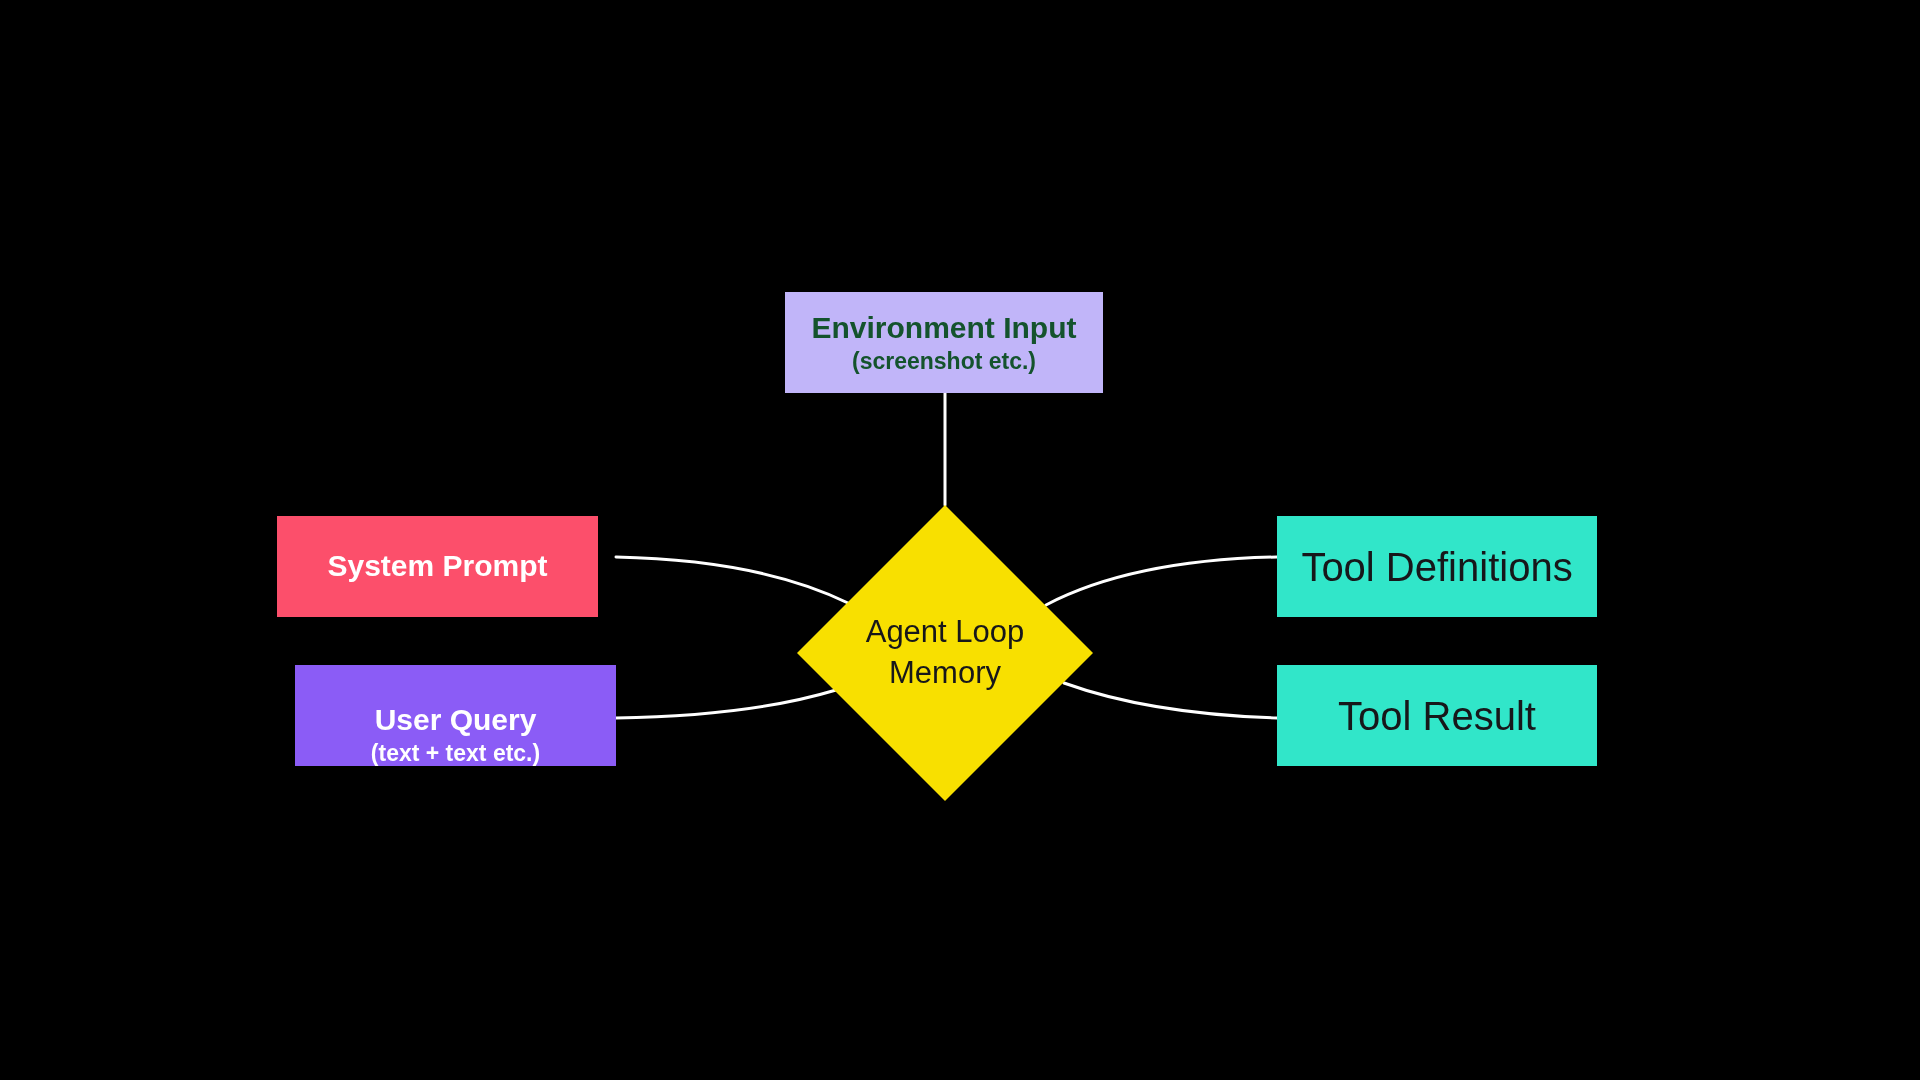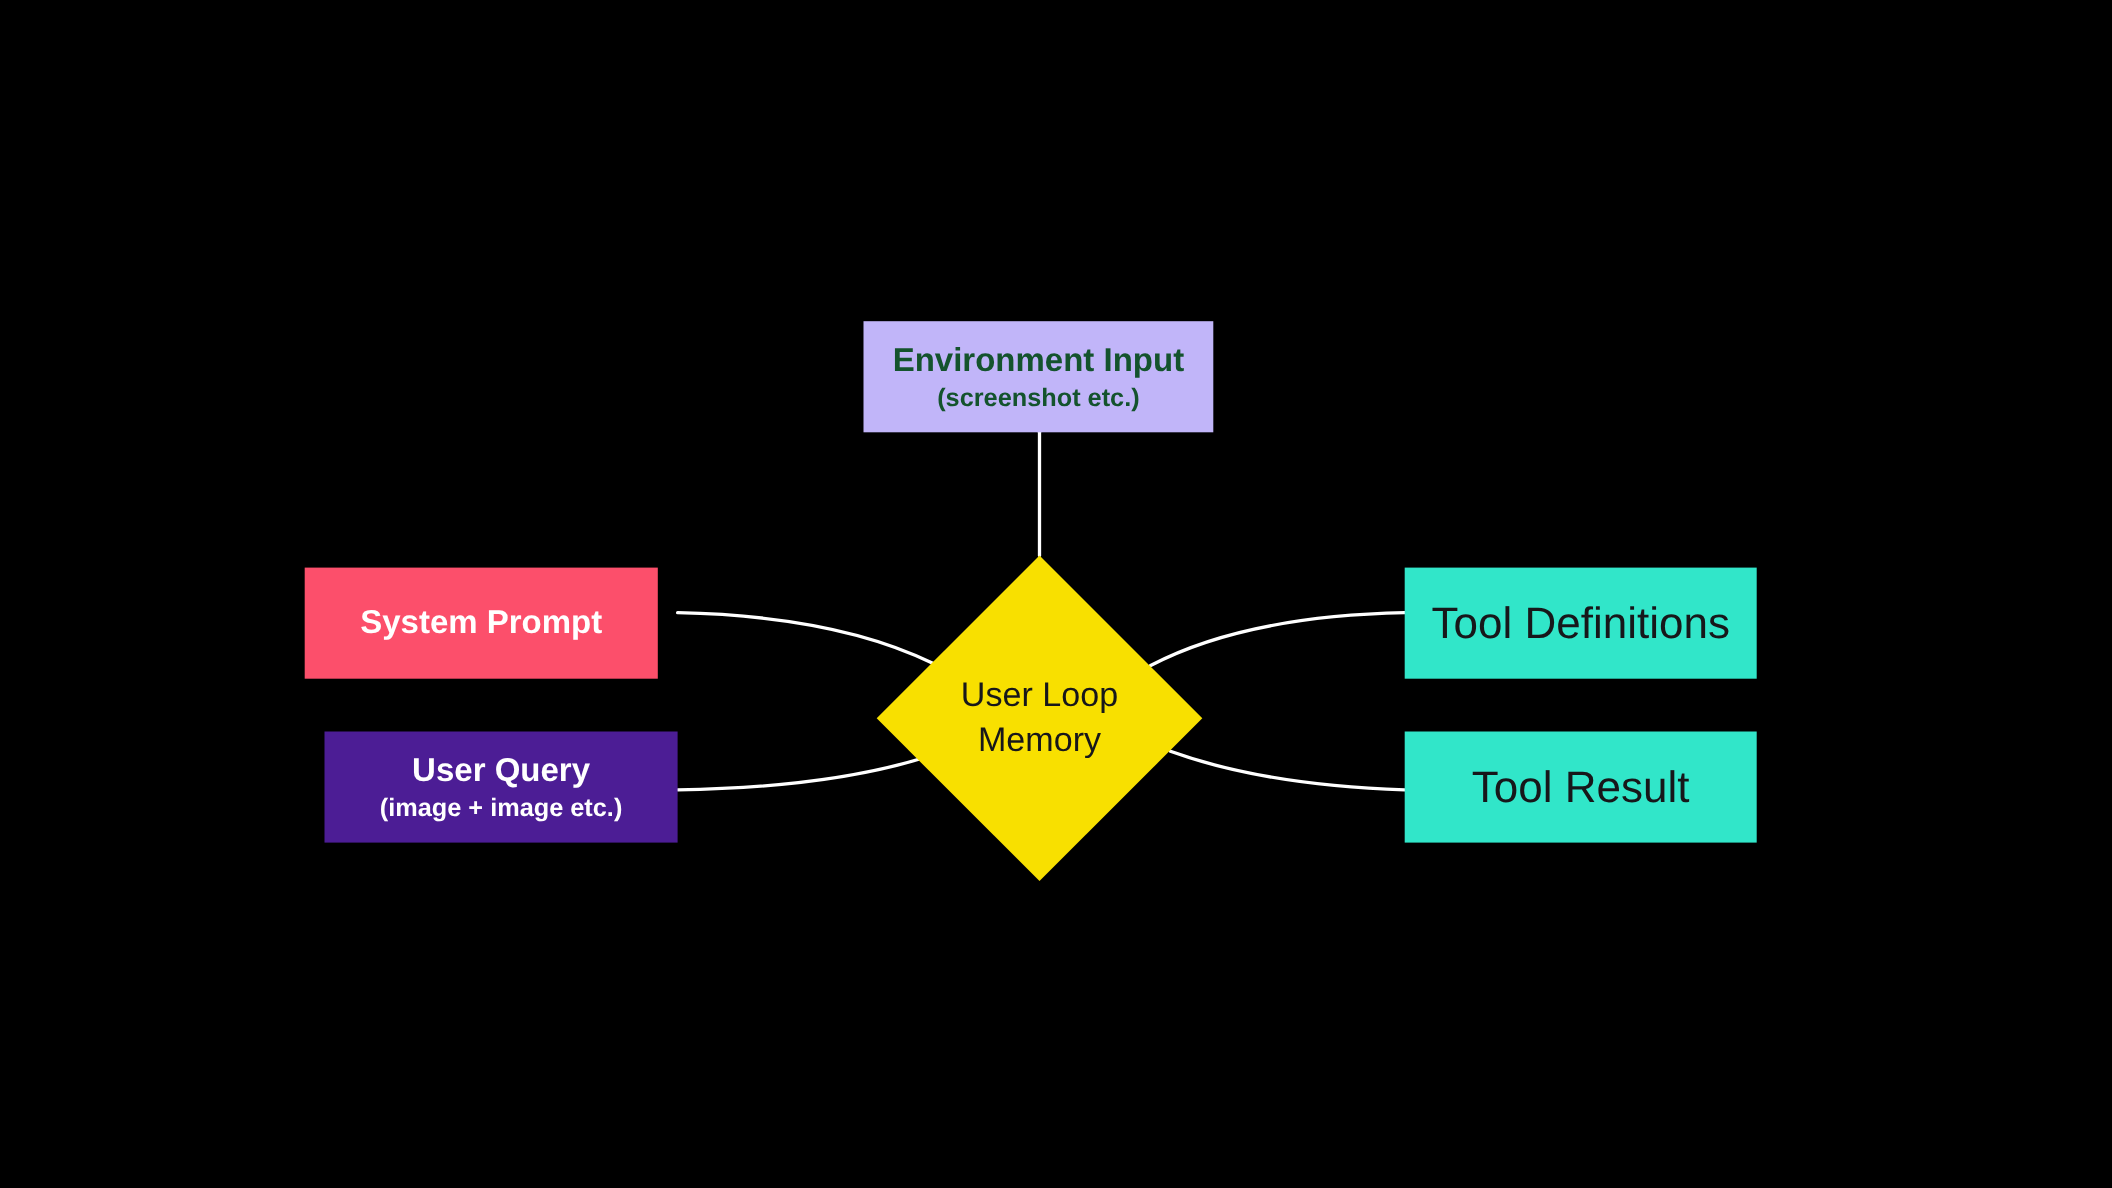--- a/index.html
+++ b/index.html
@@ -87,7 +87,7 @@
     <div class="title-plain">Tool Result</div>
   </div>
 
-  <div class="diamond-label" style="color: rgb(23, 23, 26);">User Loop
+  <div class="diamond-label" style="color: rgb(23, 23, 26);">Agent Loop
 Memory</div>
 
 </div>

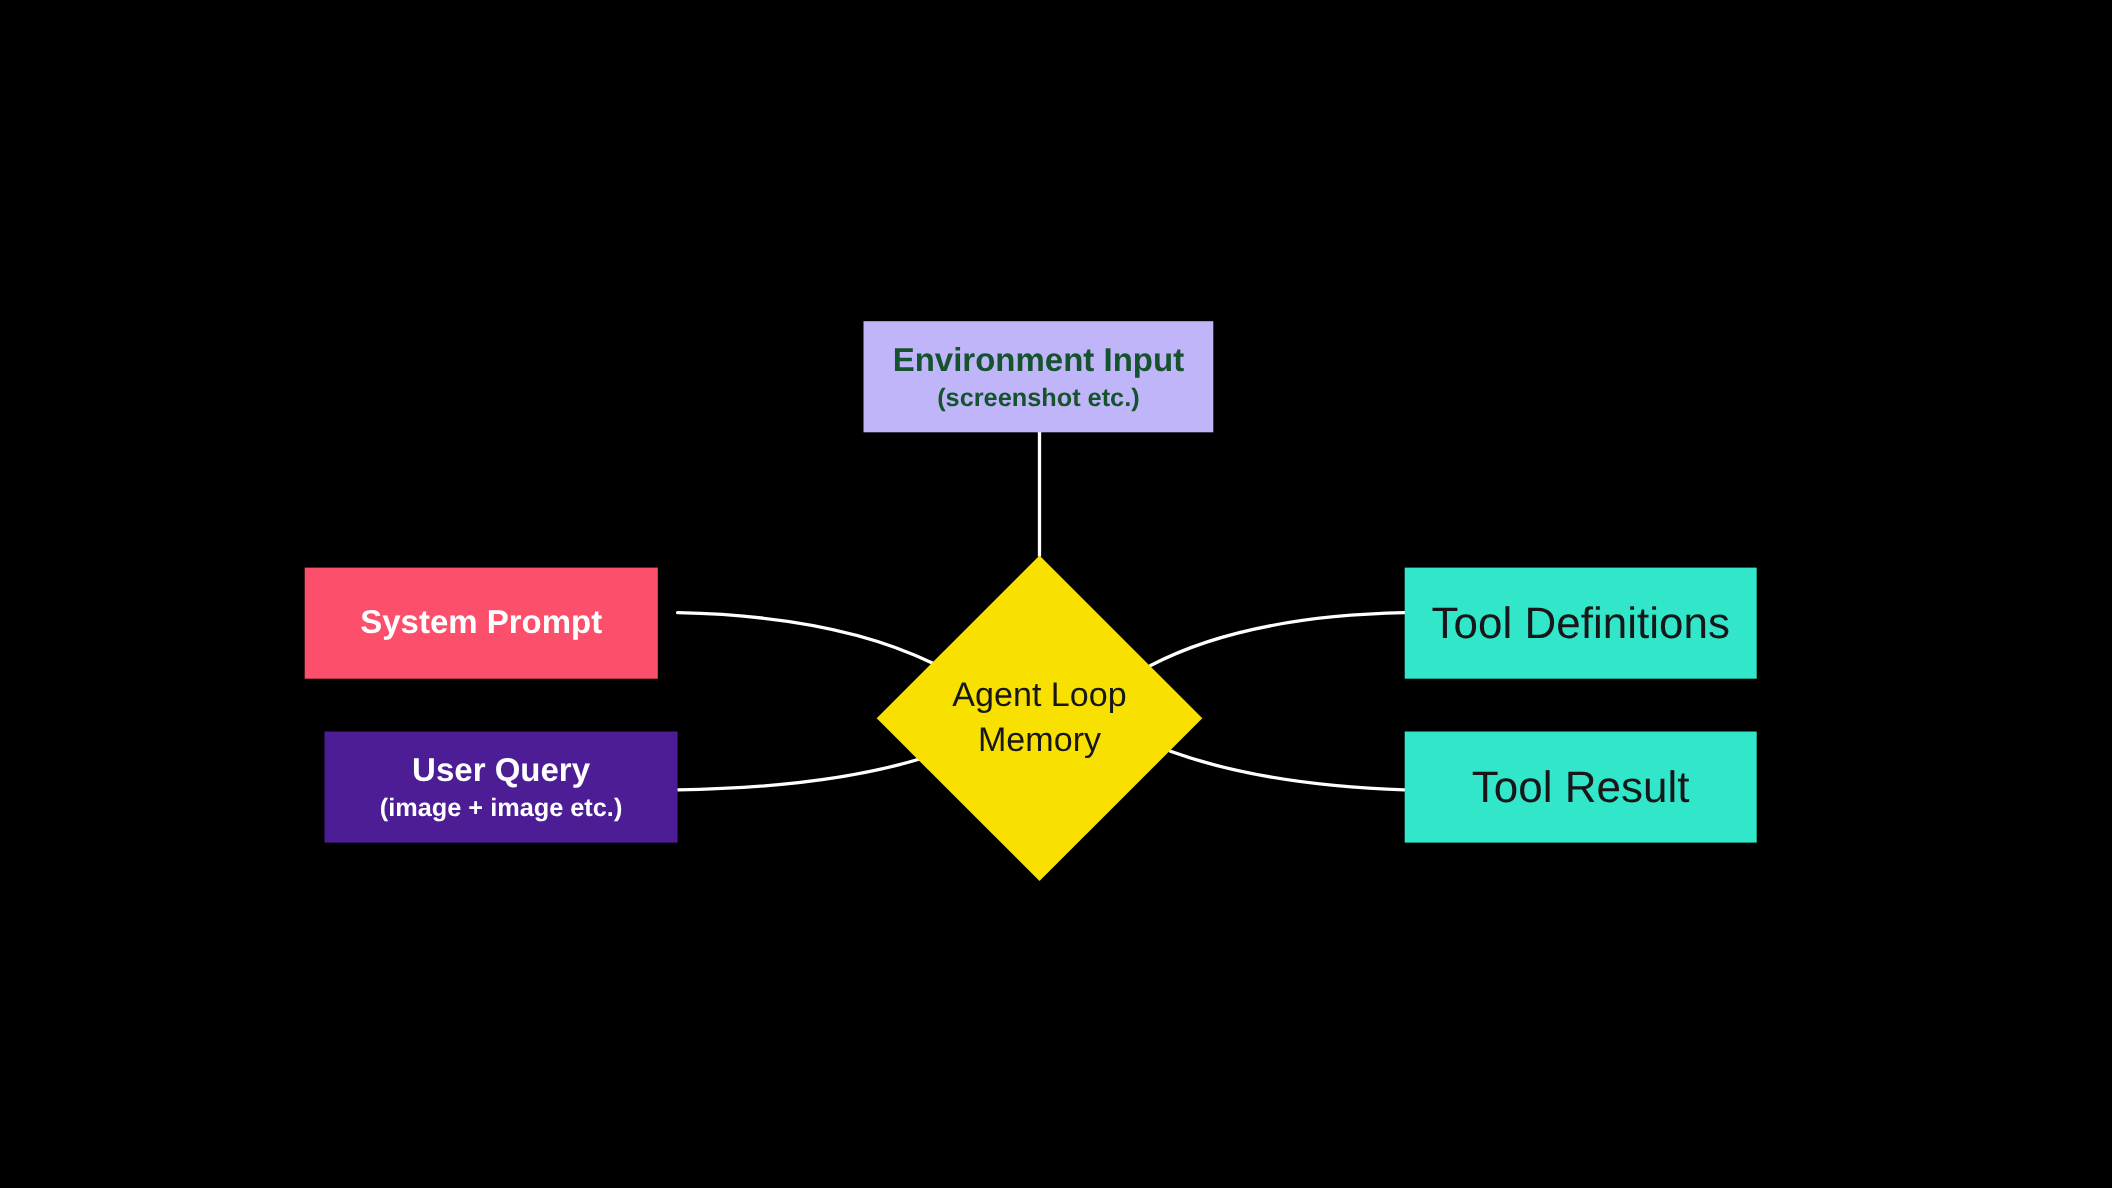--- a/index.html
+++ b/index.html
@@ -74,7 +74,7 @@
     <div class="title-bold">System Prompt</div>
   </div>
 
-  <div id="user-box" class="node" style="background-color: #4c1d95; color: rgb(255, 255, 255);">
+  <div id="user-box" class="node" style="background-color: #8b5cf6; color: rgb(255, 255, 255); justify-content: flex-end;">
     <div class="title-bold">User Query</div>
     <div class="subtitle">(image + image etc.)</div>
   </div>

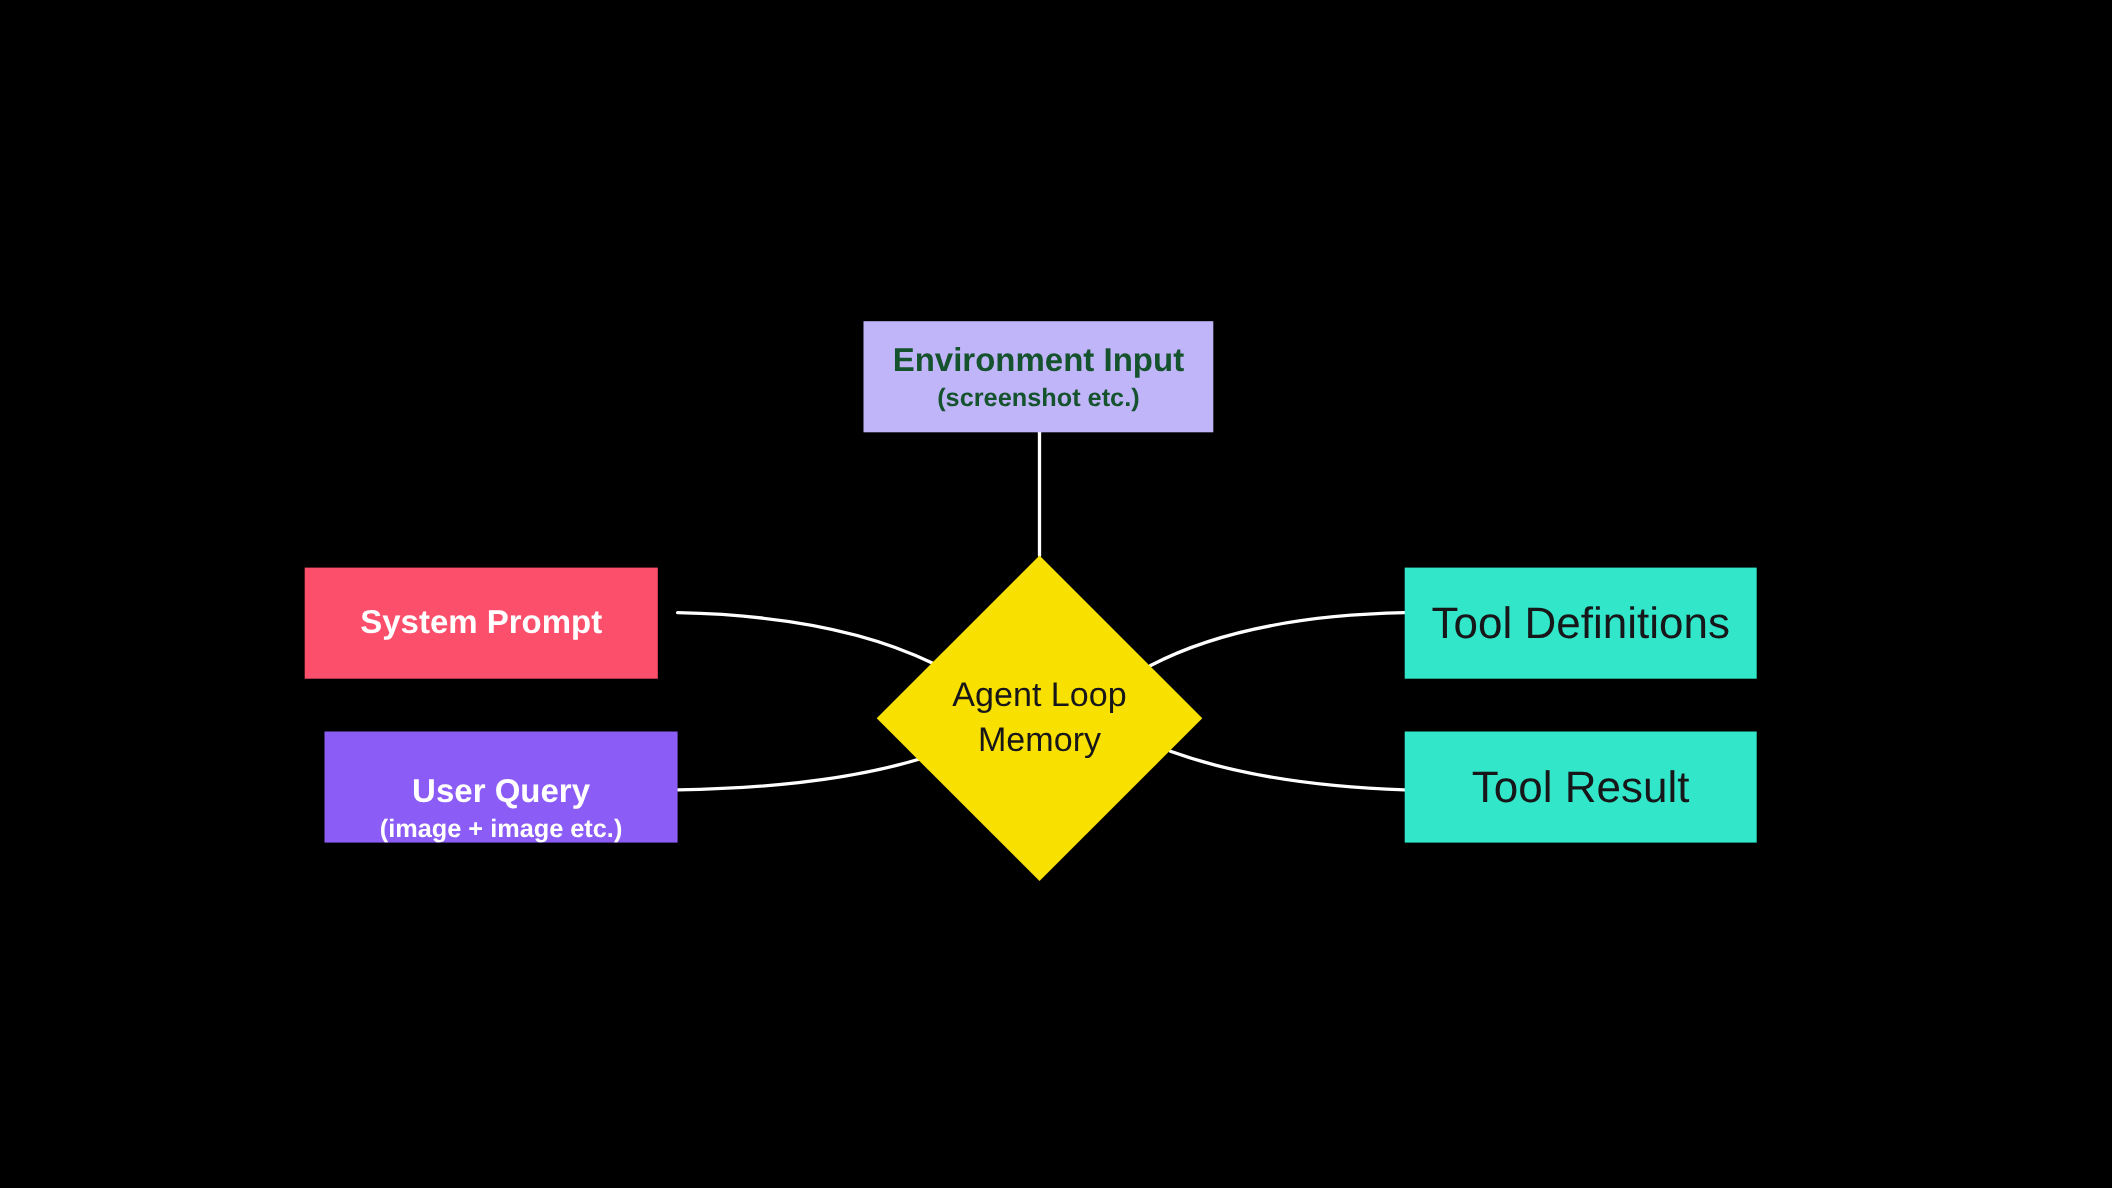--- a/index.html
+++ b/index.html
@@ -76,7 +76,7 @@
 
   <div id="user-box" class="node" style="background-color: #8b5cf6; color: rgb(255, 255, 255); justify-content: flex-end;">
     <div class="title-bold">User Query</div>
-    <div class="subtitle">(image + image etc.)</div>
+    <div class="subtitle">(text + text etc.)</div>
   </div>
 
   <div id="tooldef-box" class="node" style="background-color: rgb(49, 230, 201); color: rgb(23, 23, 26);">

